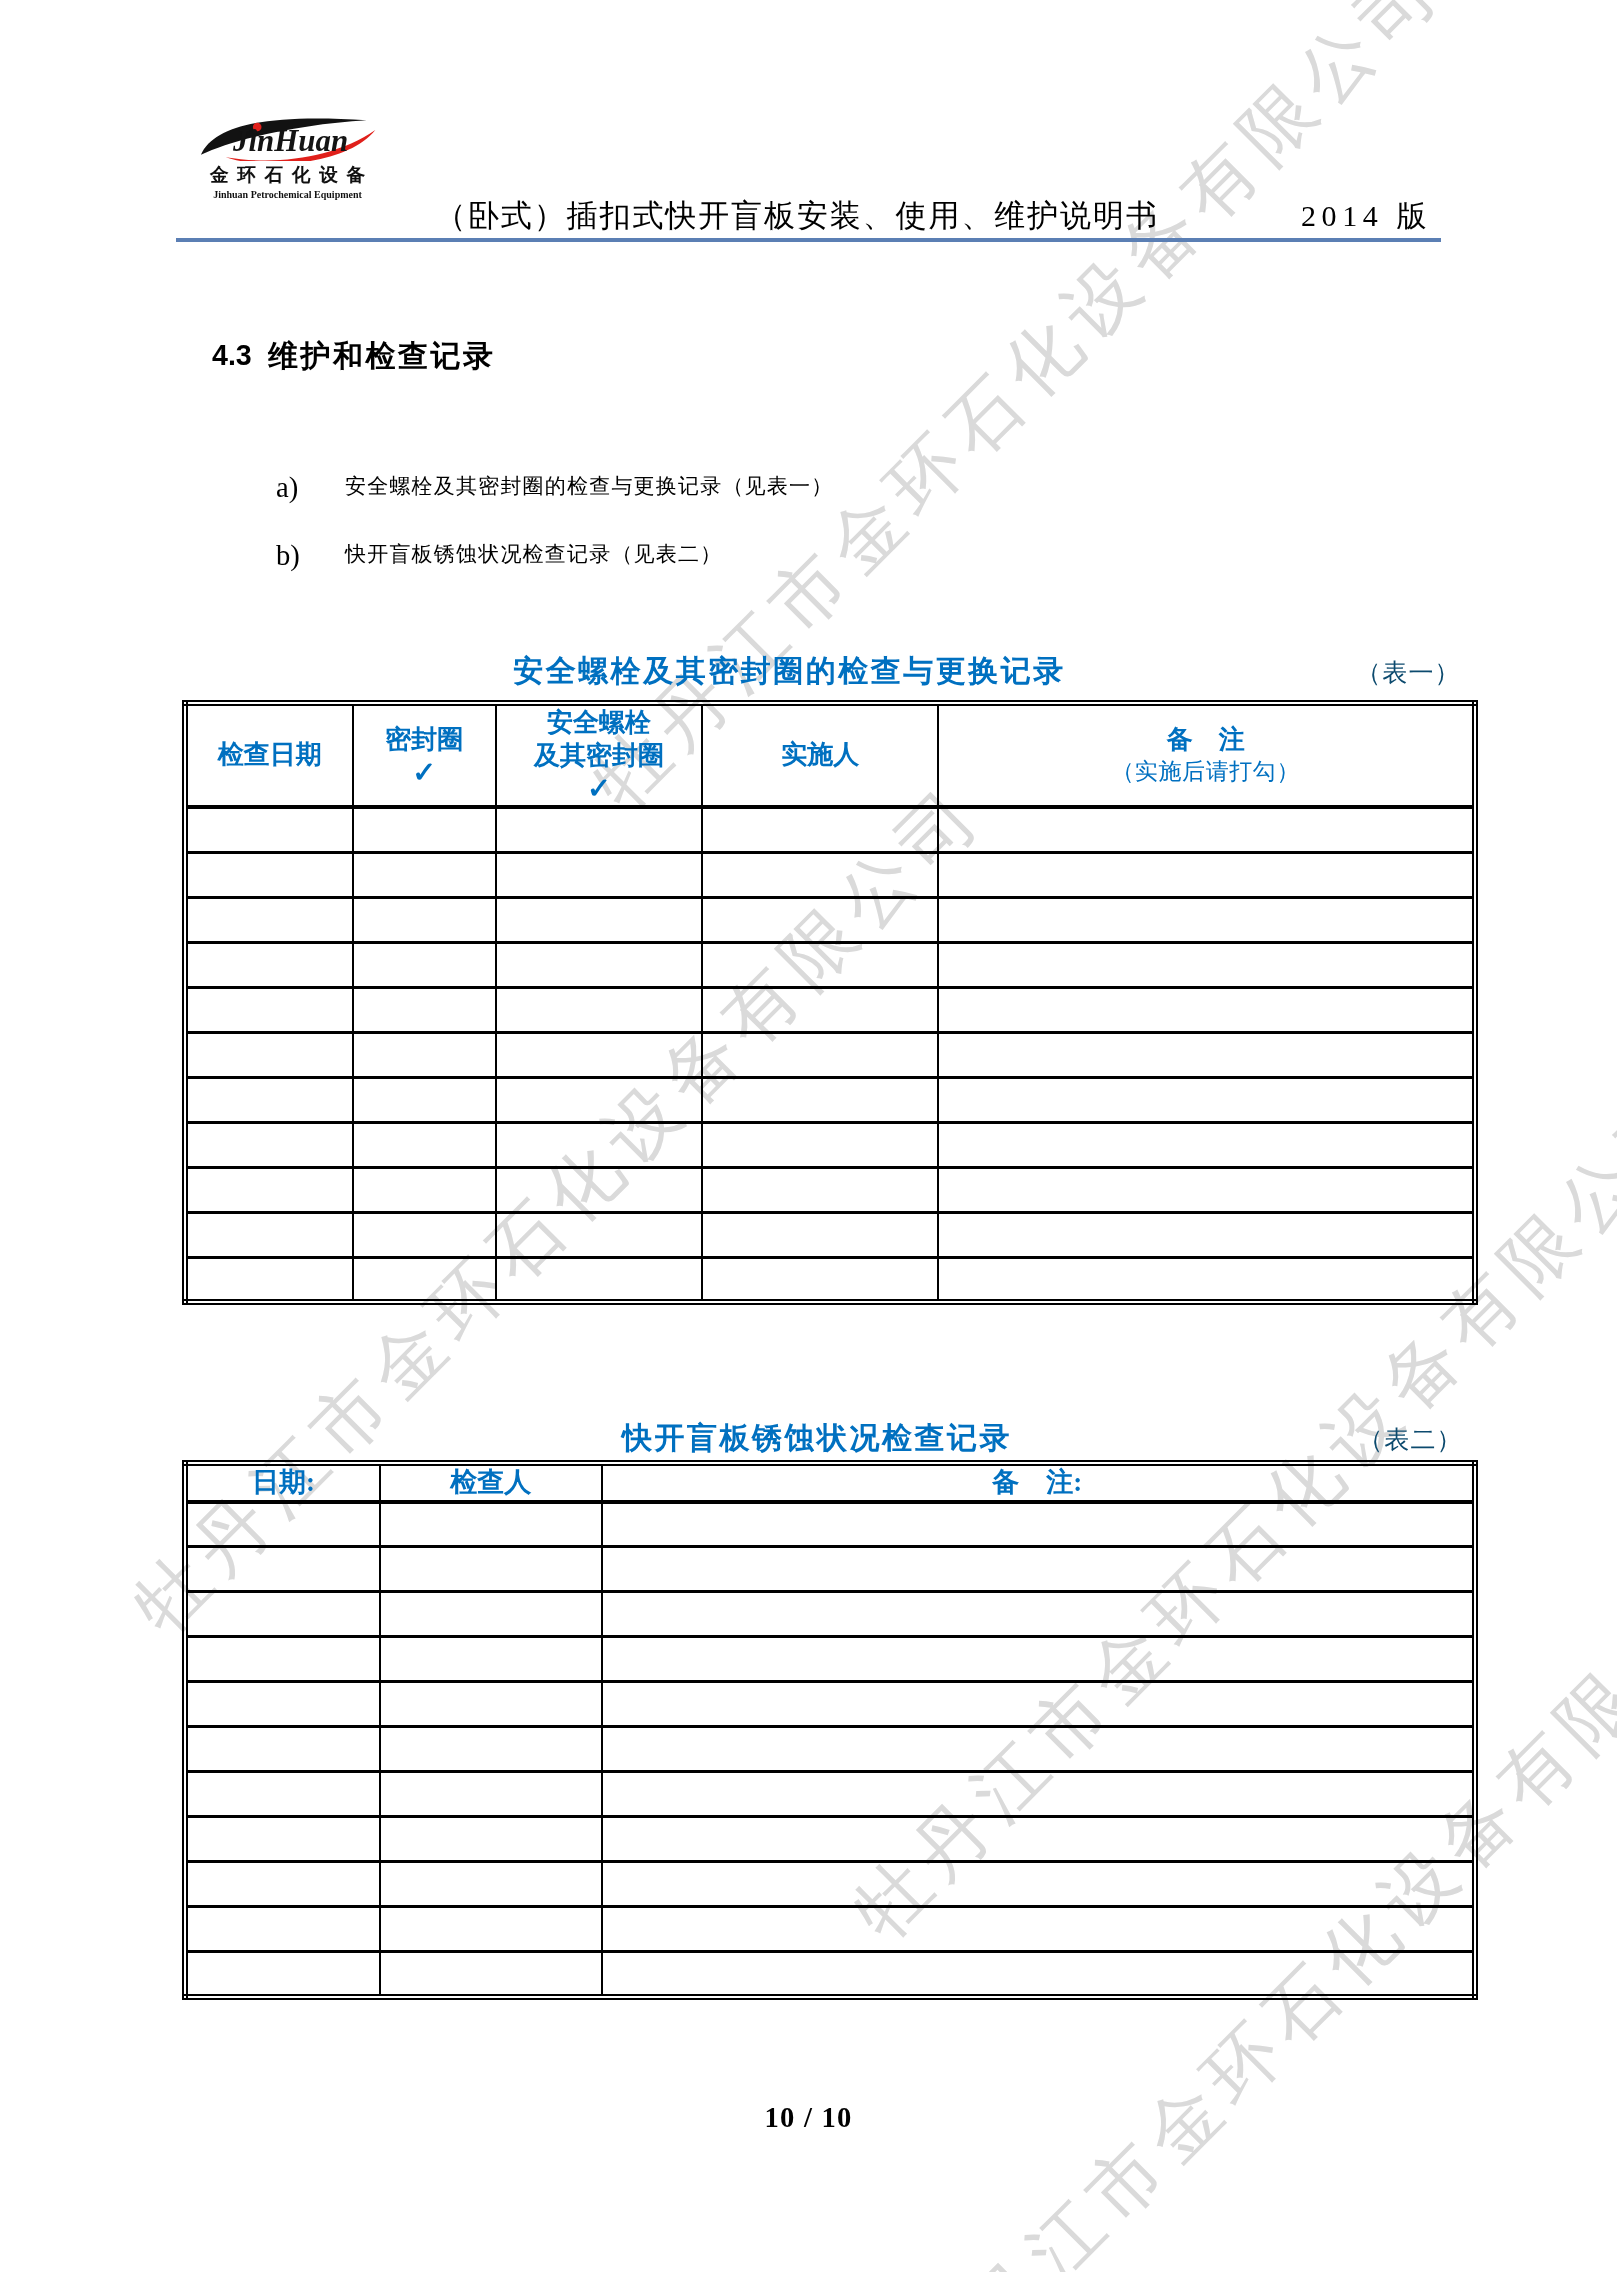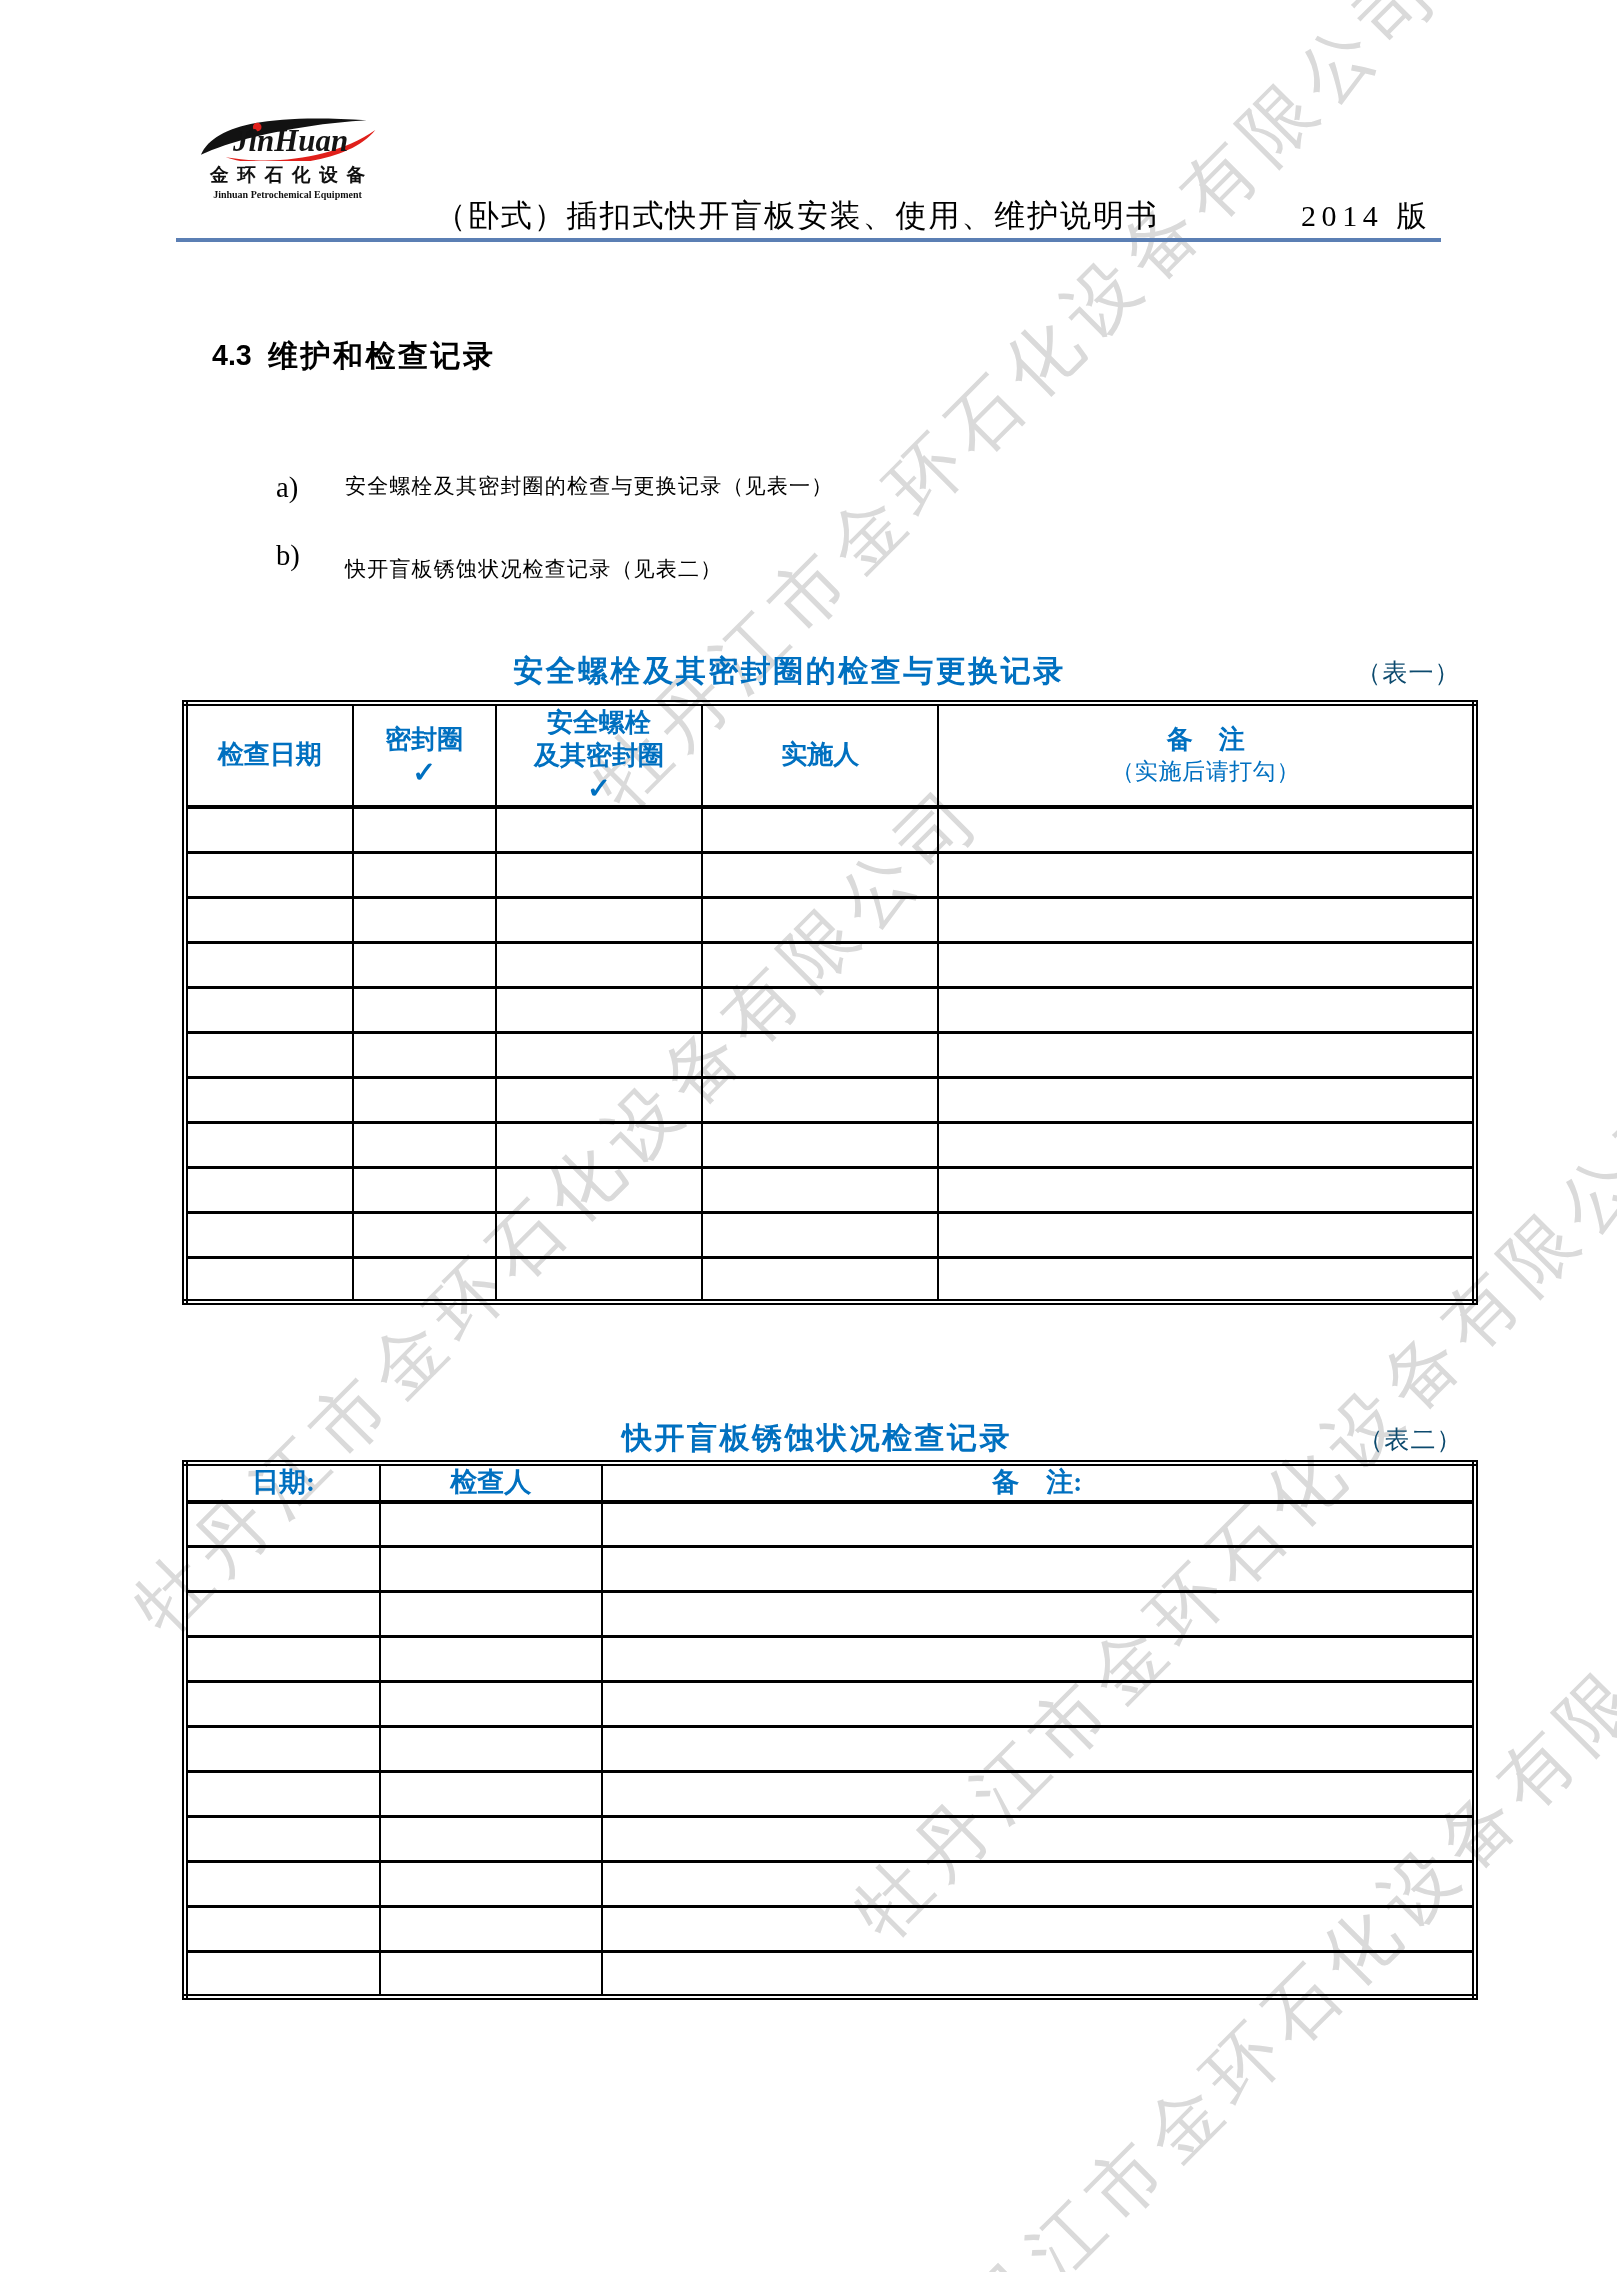--- a/index.html
+++ b/index.html
@@ -71,7 +71,7 @@
   .marker-b{left:276px;top:540px;}
   .list-text{font-size:21px;letter-spacing:1.2px;}
   .text-a{left:345px;top:472px;}
-  .text-b{left:345px;top:540px;margin-top:15px;}
+  .text-b{left:345px;top:540px;}
   
   .tbl-title{
     font-family:"Liberation Sans","DejaVu Sans",sans-serif;

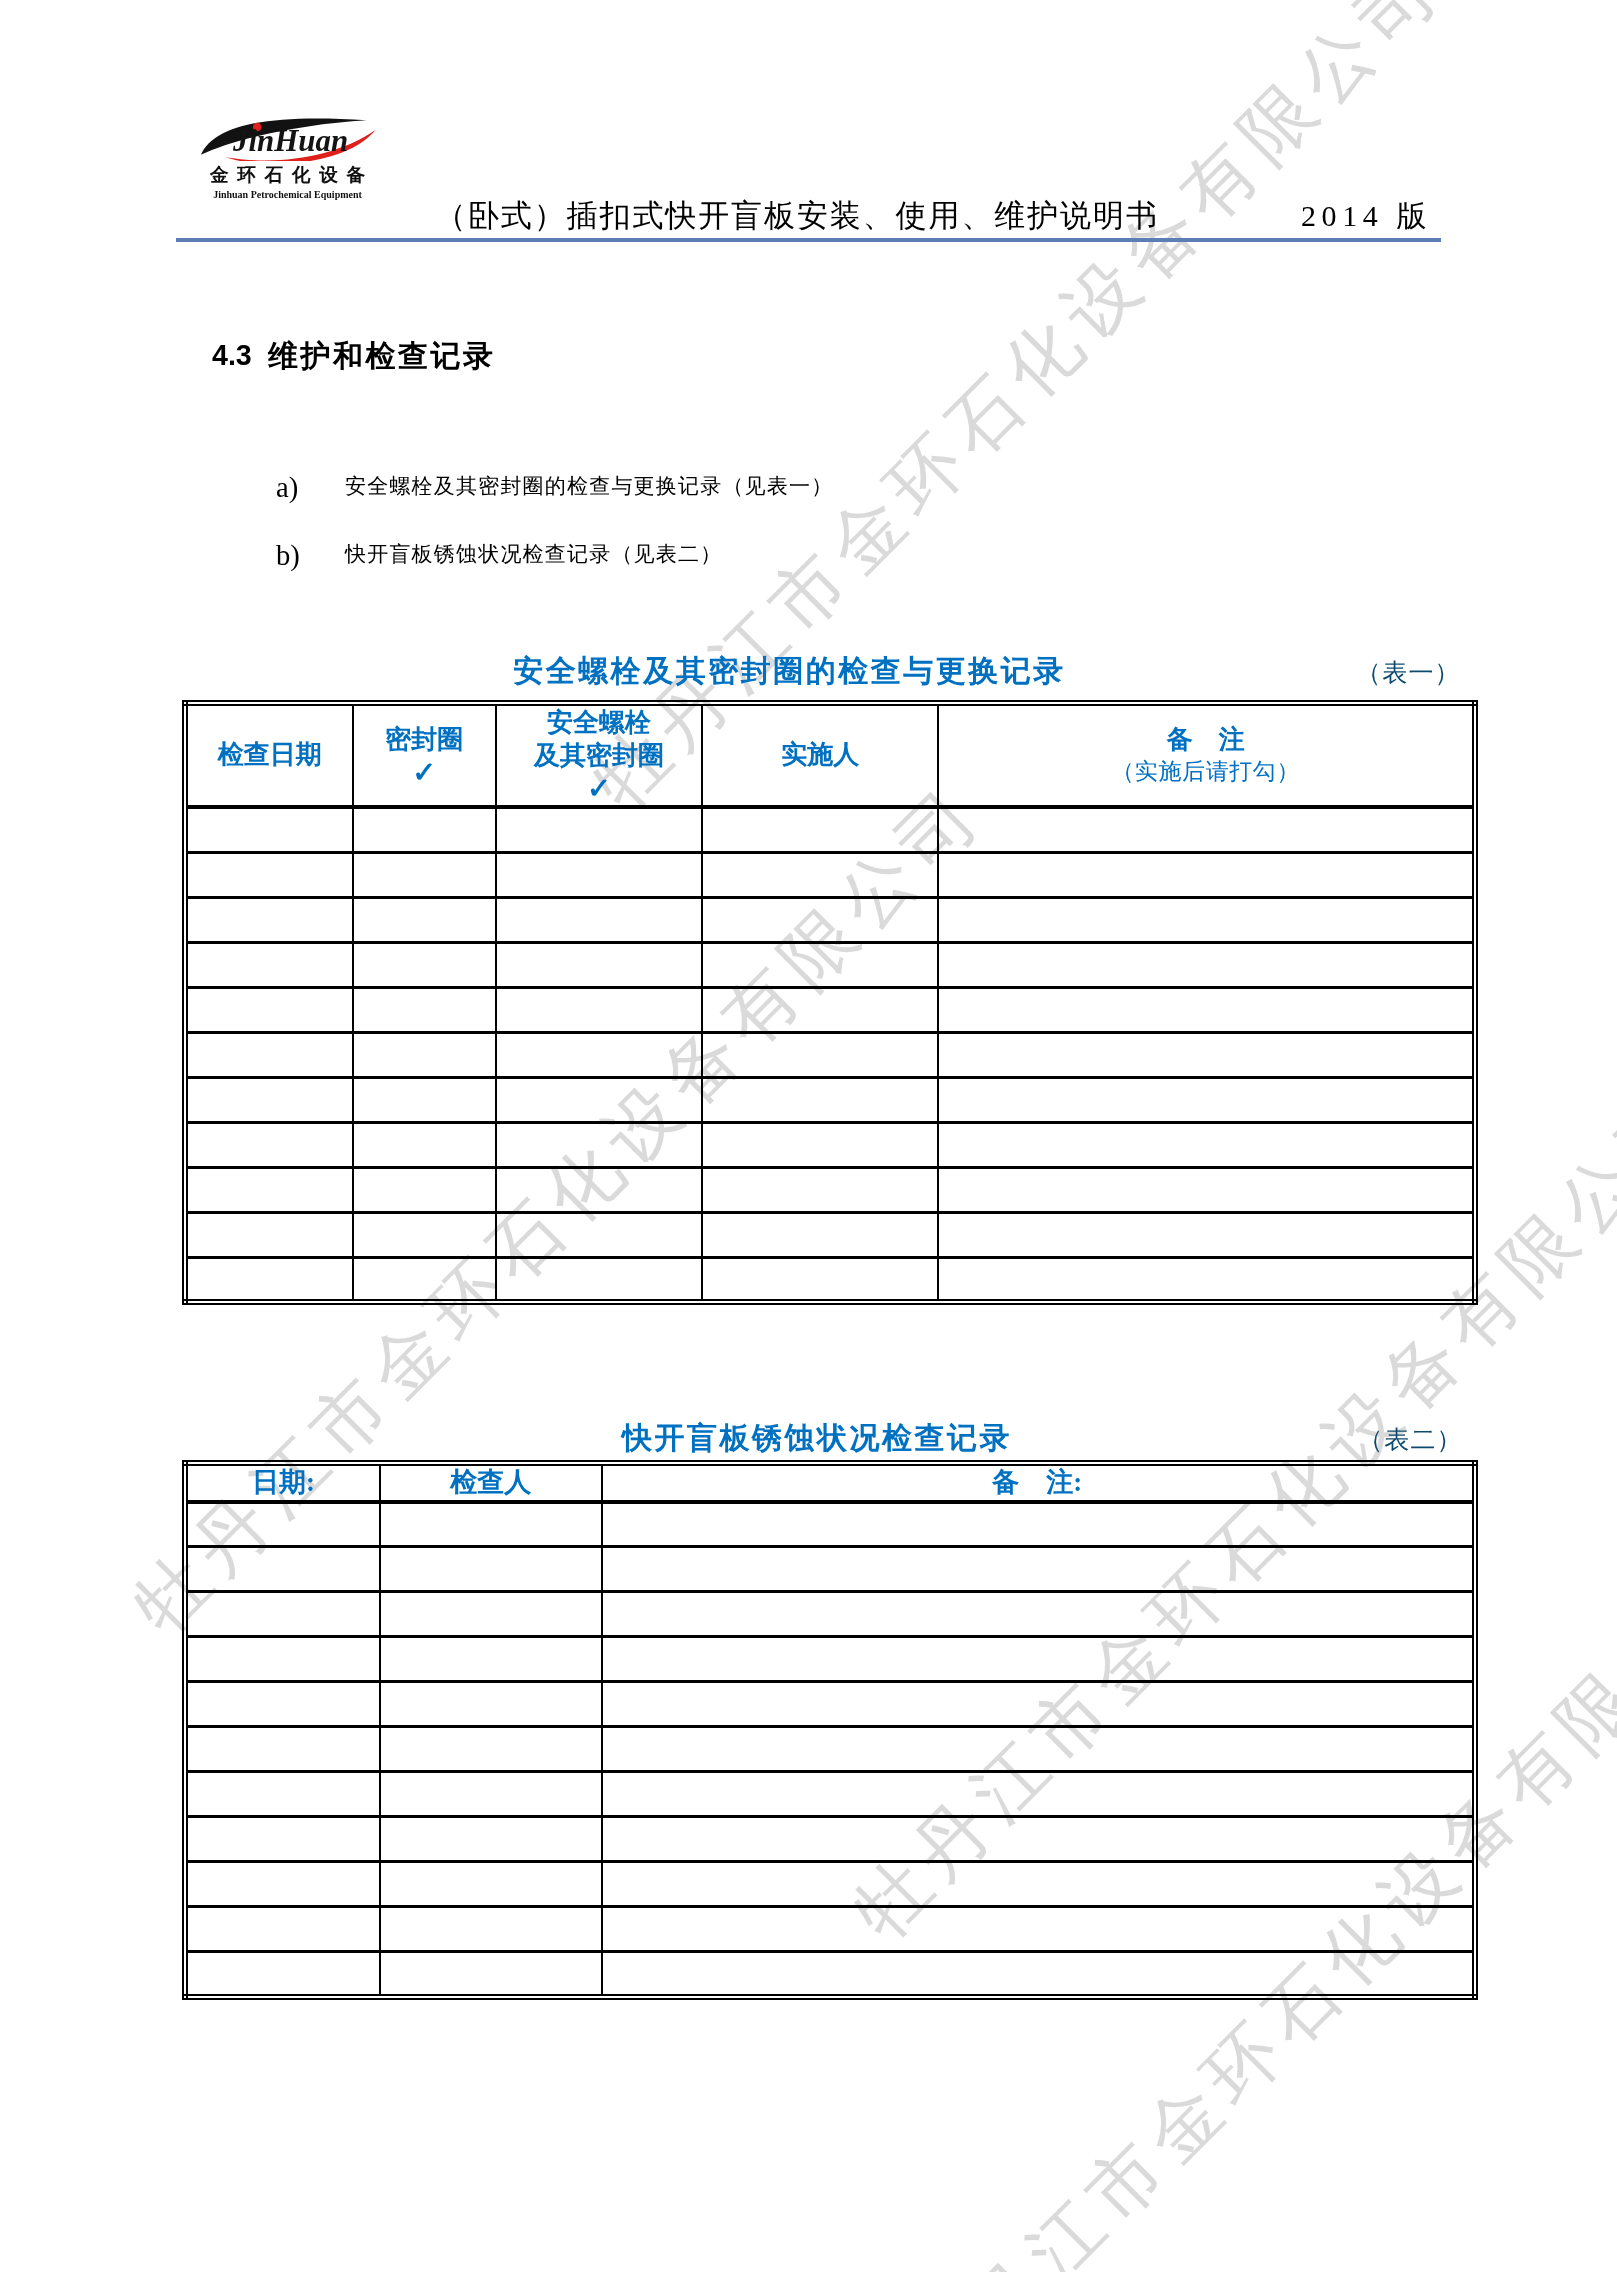--- a/index.html
+++ b/index.html
@@ -356,6 +356,7 @@
       </tbody>
   </table>
 
+  <div class="layer page-footer">10 / 10</div>
 
 </div>
 

